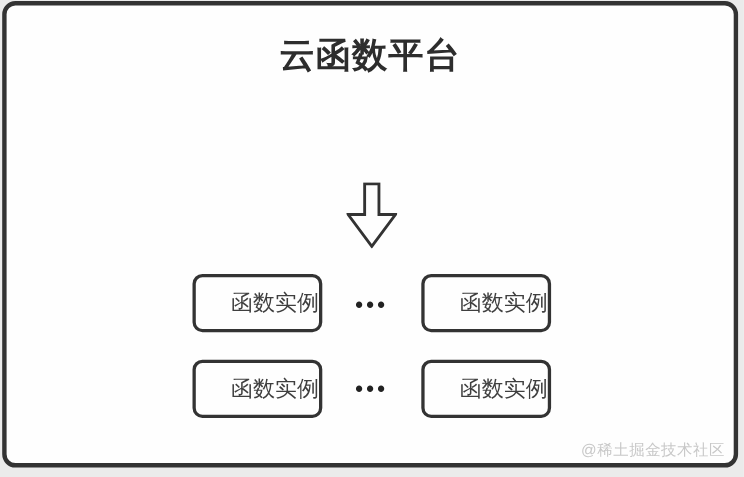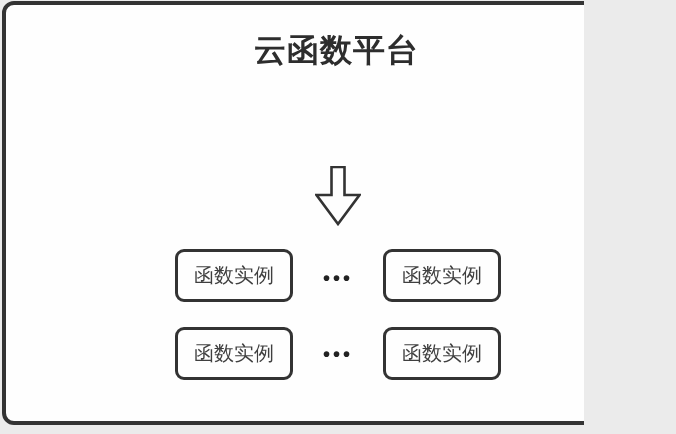--- a/index.html
+++ b/index.html
@@ -9,7 +9,7 @@
   }
   .canvas {
     position: relative;
-    width: 584px;
+    width: 676px;
     height: 434px;
     background: #ebebeb;
     overflow: hidden;

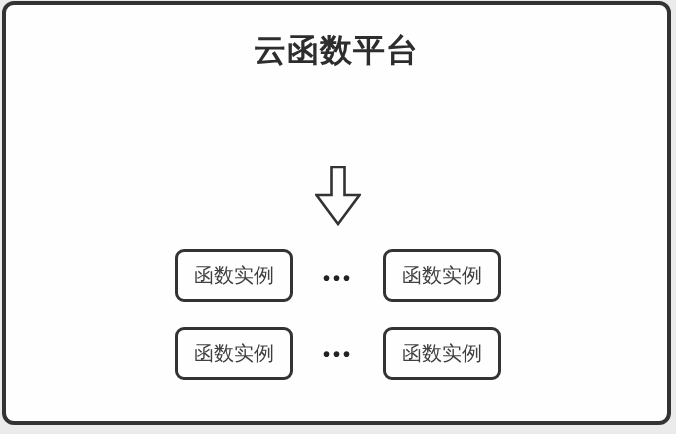--- a/index.html
+++ b/index.html
@@ -75,7 +75,7 @@
     background: #fefefe;
     display: flex;
     align-items: center;
-    justify-content: center;
+    justify-content: flex-end;
     font-size: 20px;
     color: #3f3f3f;
   }

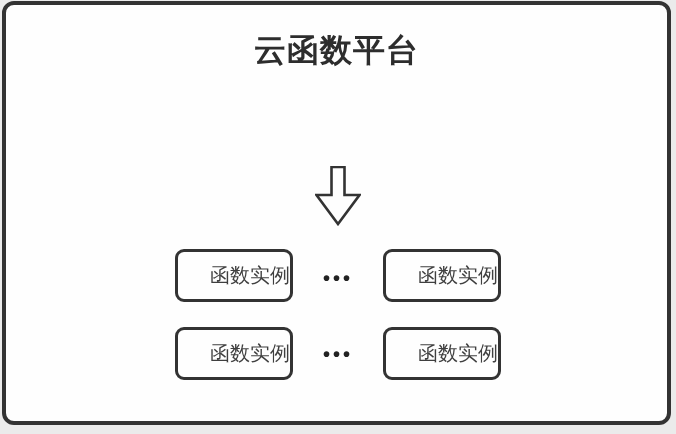--- a/index.html
+++ b/index.html
@@ -134,6 +134,7 @@
       <span>函数实例</span>
     </div>
 
+    <div class="watermark">@稀土掘金技术社区</div>
 
   </div>
 </div>

